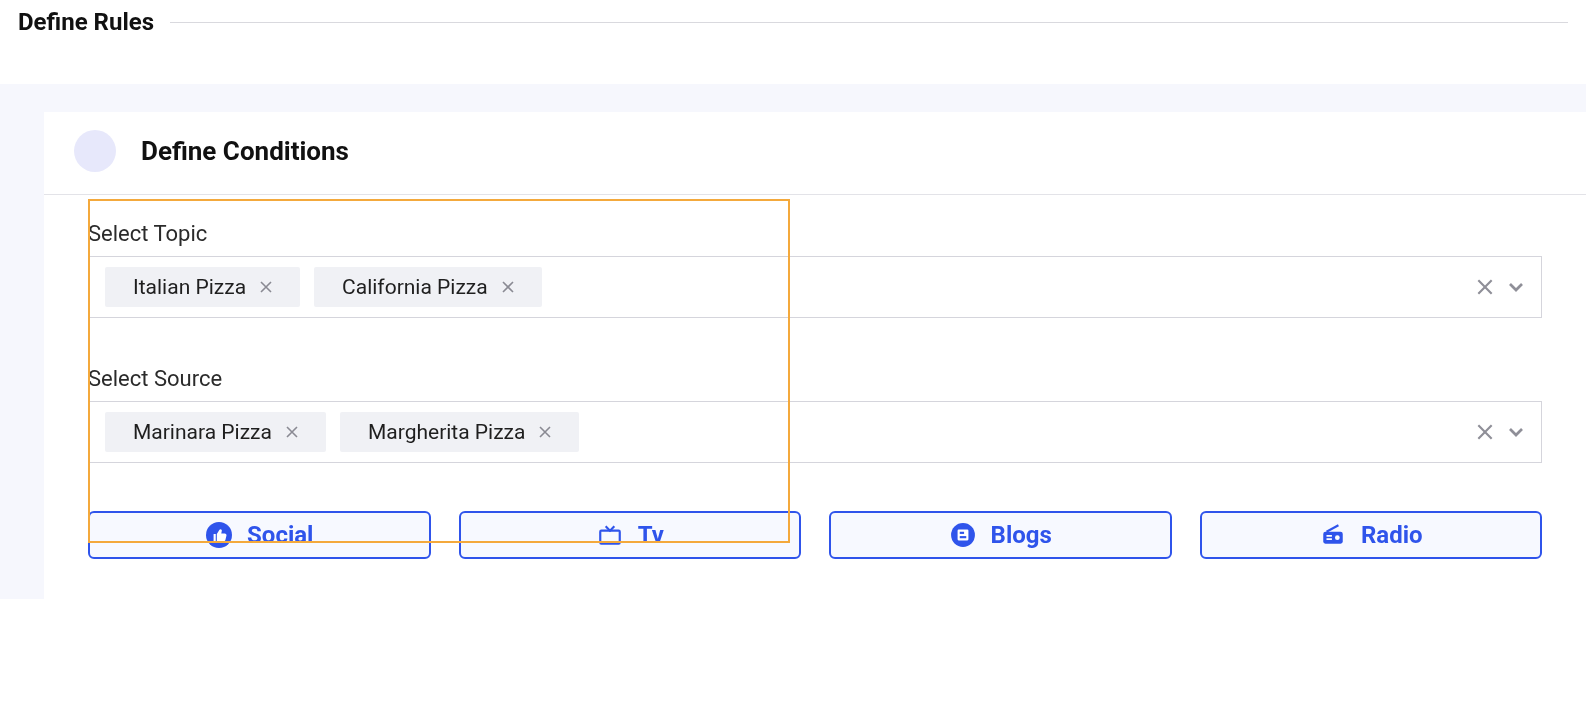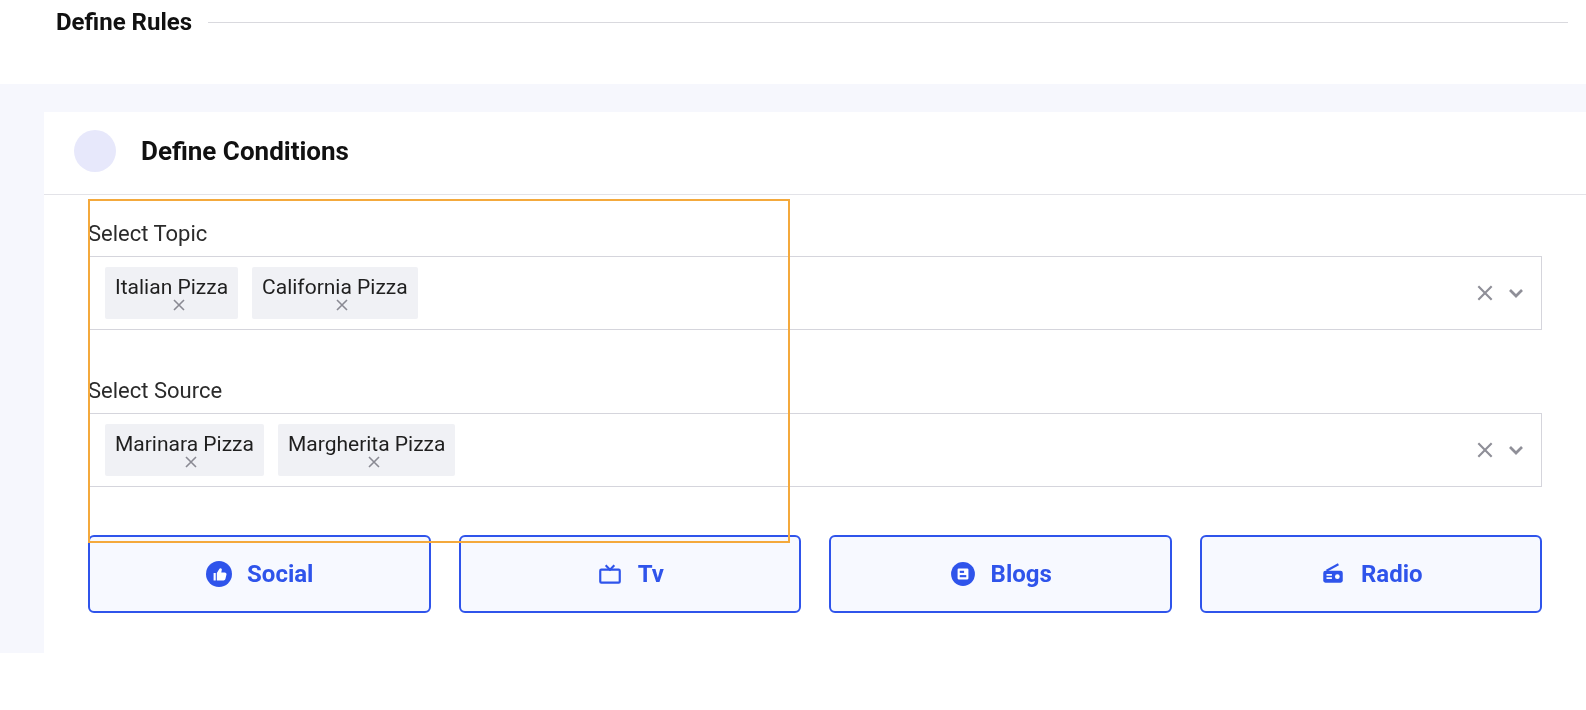--- a/index.html
+++ b/index.html
@@ -25,7 +25,6 @@
     font-weight: 700;
     white-space: nowrap;
     padding-right: 16px;
-    margin-left: 38px;
   }
   .page-header-line {
     flex: 1;

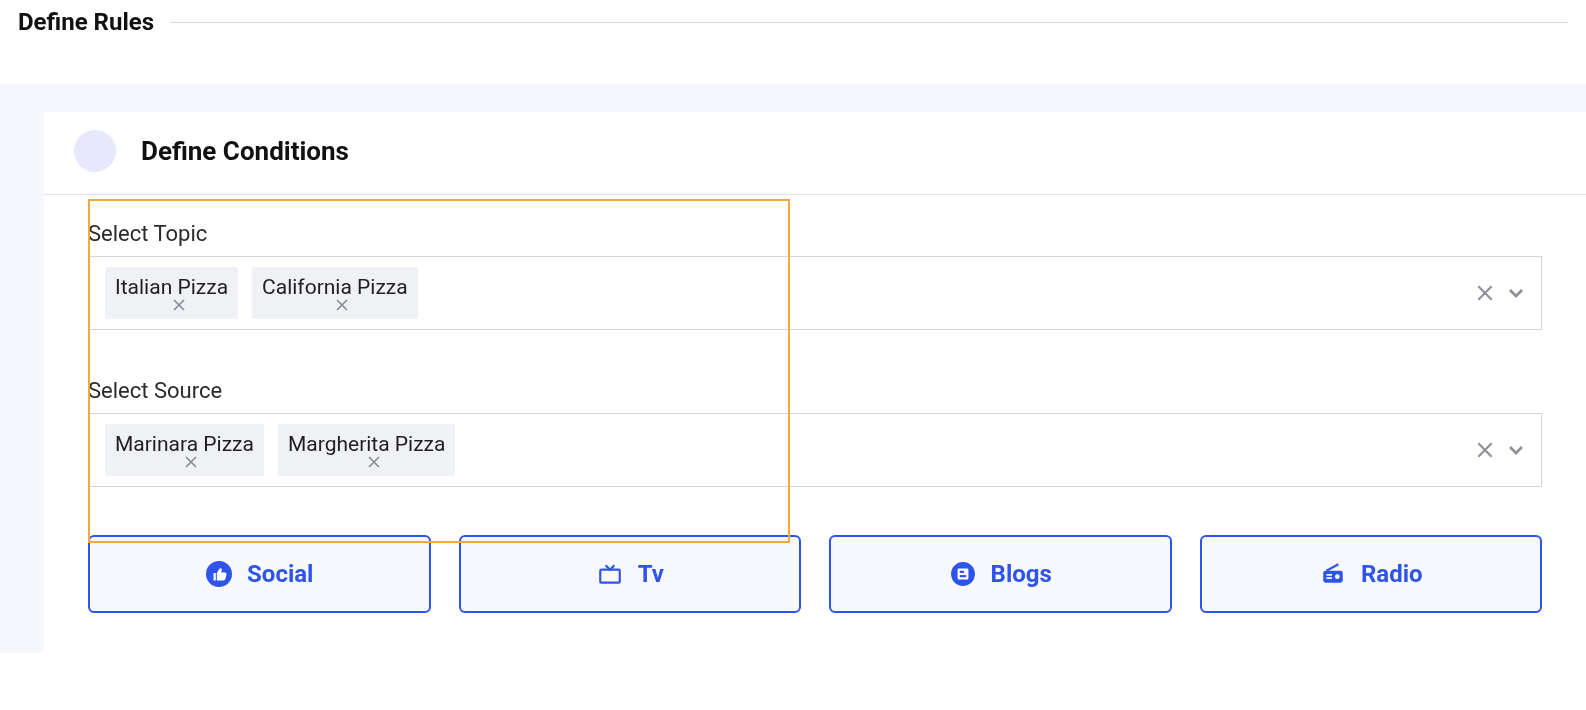--- a/index.html
+++ b/index.html
@@ -109,11 +109,10 @@
     display: inline-flex;
     align-items: center;
     background: #f0f1f5;
-    padding: 8px 10px;
+    padding: 8px 28px;
     font-size: 21px;
     color: #1f1f1f;
     border-radius: 2px;
-    flex-direction: column;
   }
   .tag .tag-x {
     margin-left: 14px;

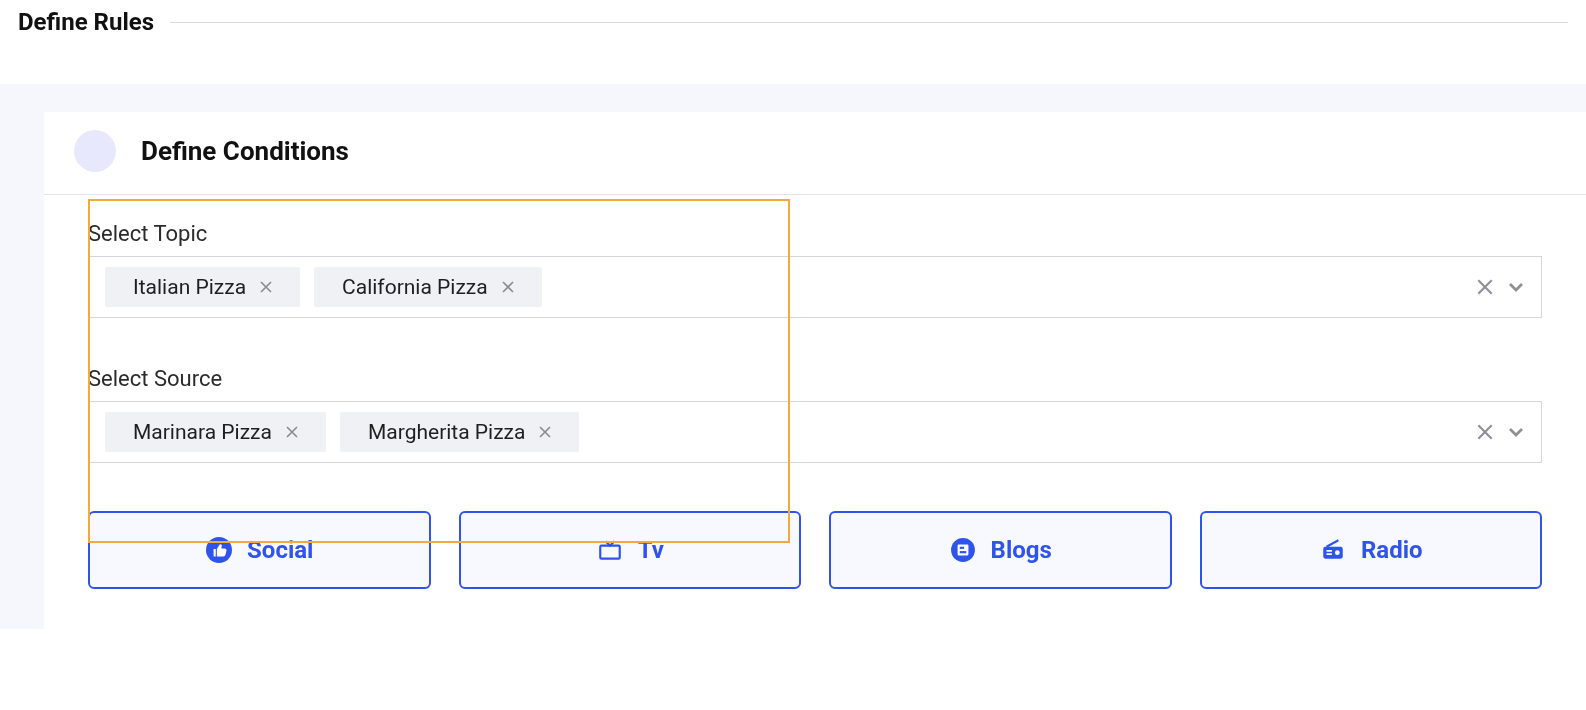--- a/index.html
+++ b/index.html
@@ -144,7 +144,7 @@
     align-items: center;
     justify-content: center;
     gap: 14px;
-    height: 78px;
+    height: 48px;
     border: 2px solid #2f54eb;
     background: #f7f9ff;
     color: #2f54eb;

